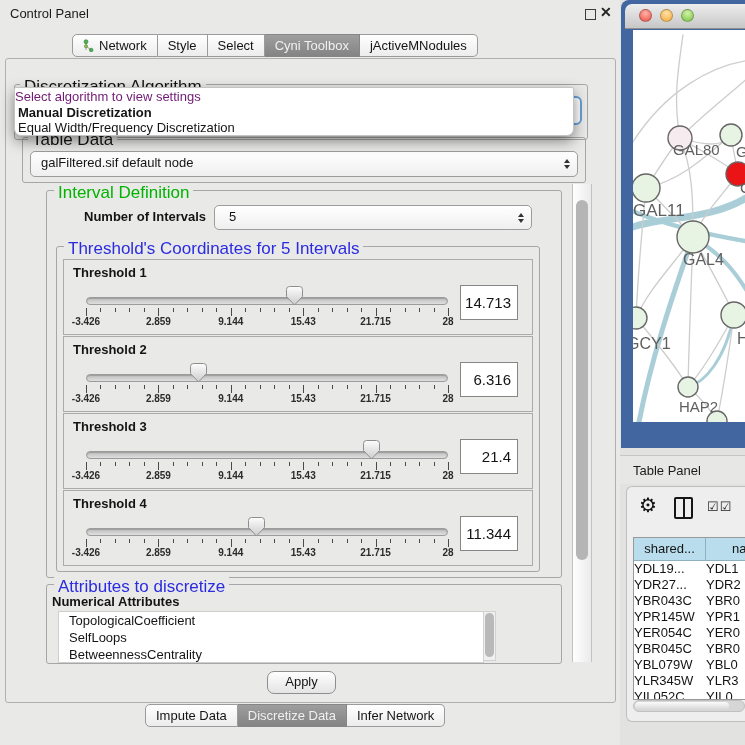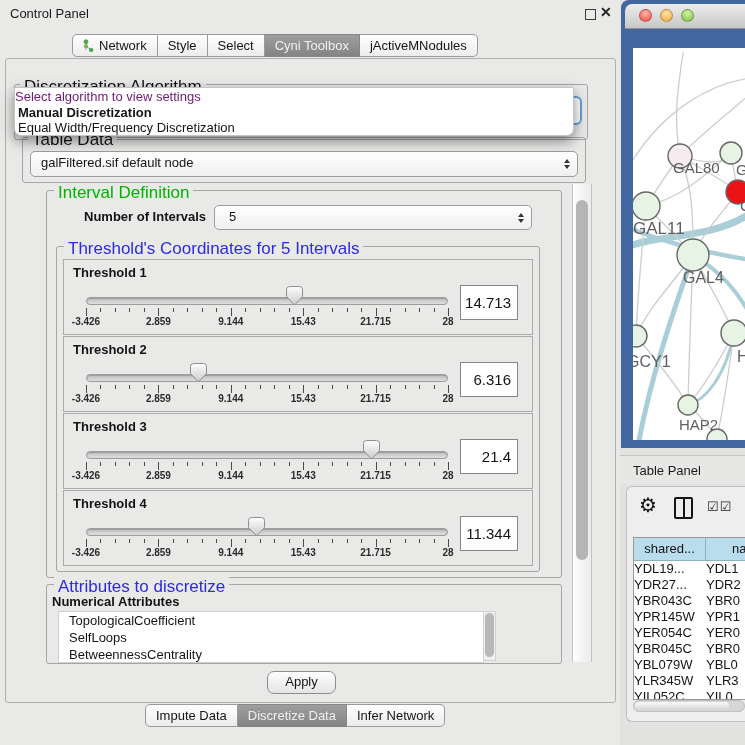--- a/index.html
+++ b/index.html
@@ -95,7 +95,7 @@
   #light-red{left:14px;background:radial-gradient(circle at 50% 30%,#ffb4ab,#ea4e42);}
   #light-yellow{left:35px;background:radial-gradient(circle at 50% 30%,#ffe2a8,#f2a83a);}
   #light-green{left:56px;background:radial-gradient(circle at 50% 30%,#d2f3a8,#77c043);}
-  #net-canvas{left:633px;top:48px;width:112px;height:392px;background:#fff;overflow:hidden;}
+  #net-canvas{left:633px;top:30px;width:112px;height:392px;background:#fff;overflow:hidden;}
 
   #table-panel-bar{left:620px;top:455px;width:125px;height:28px;background:#e7e7e6;border-top:1px solid #c6c6c6;}
   #tp-title{left:13px;top:7px;font-size:13px;color:#1b1b1b;position:absolute;}

